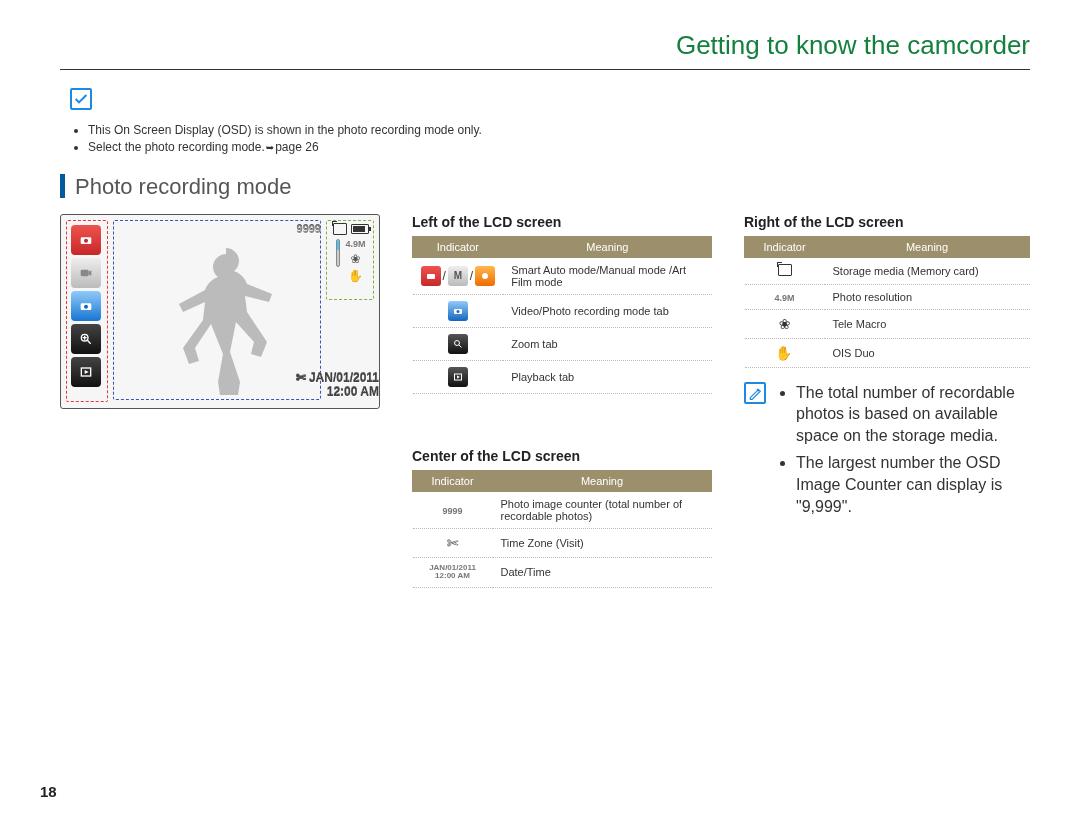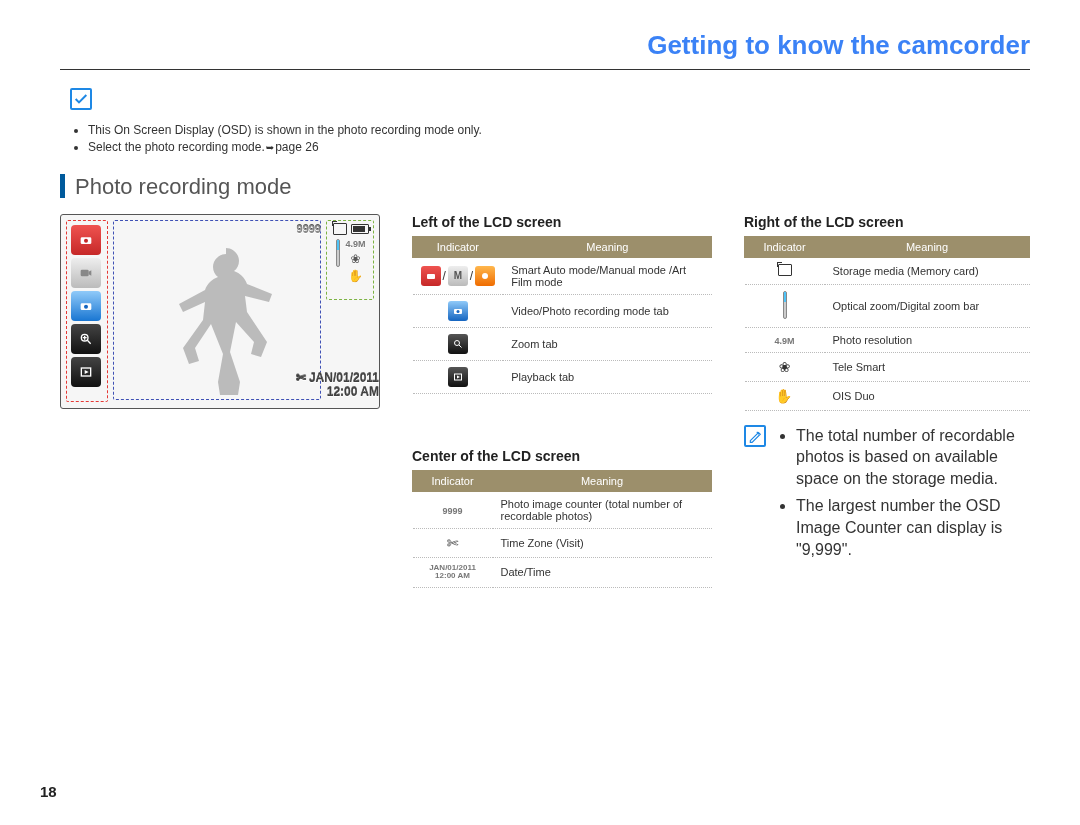--- a/index.html
+++ b/index.html
@@ -15,8 +15,8 @@
   .top-title {
     text-align: right;
     font-size: 26px;
-    color: #3b82f6;
-    font-weight: 700;
+    color: #15803d;
+    font-weight: 400;
     padding-bottom: 8px;
   }
   .hr { border: none; border-top: 1px solid #333; margin-bottom: 18px; }

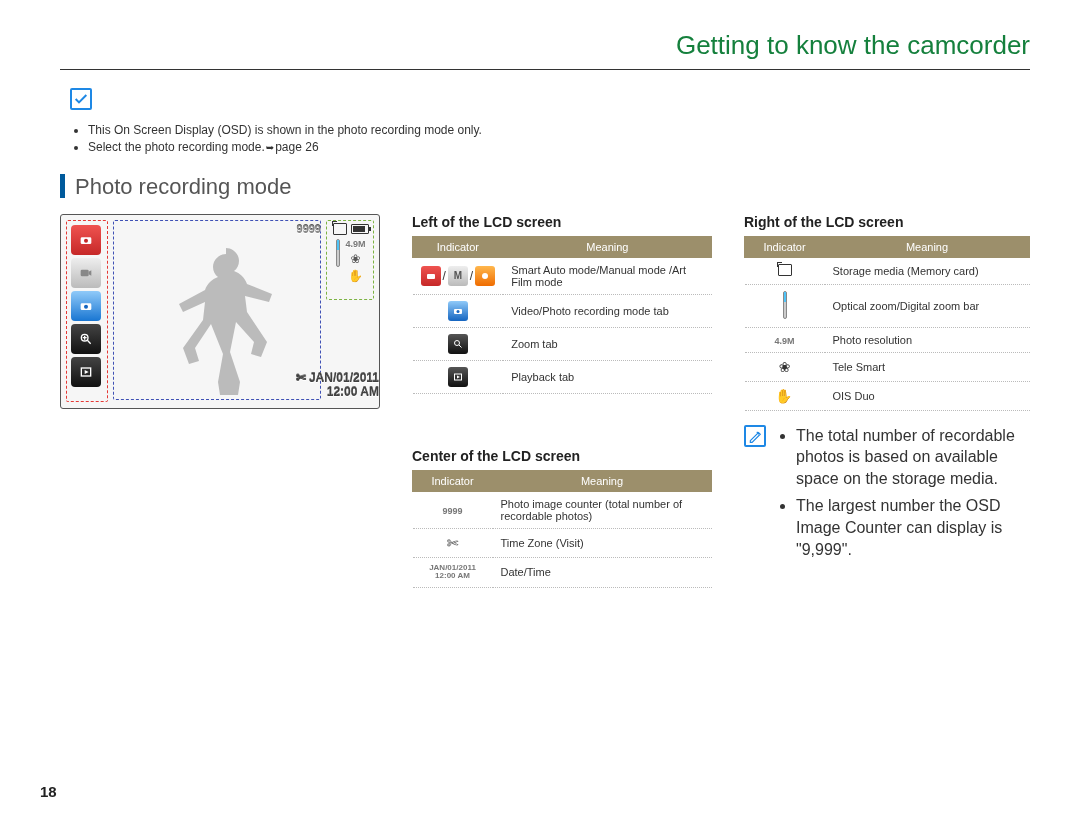--- a/index.html
+++ b/index.html
@@ -305,10 +305,6 @@
         <td>Storage media (Memory card)</td>
       </tr>
       <tr>
-        <td class="ic"><span class="zoom-bar" style="display:inline-block;"></span></td>
-        <td>Optical zoom/Digital zoom bar</td>
-      </tr>
-      <tr>
         <td class="ic"><span class="tiny-txt">4.9M</span></td>
         <td>Photo resolution</td>
       </tr>

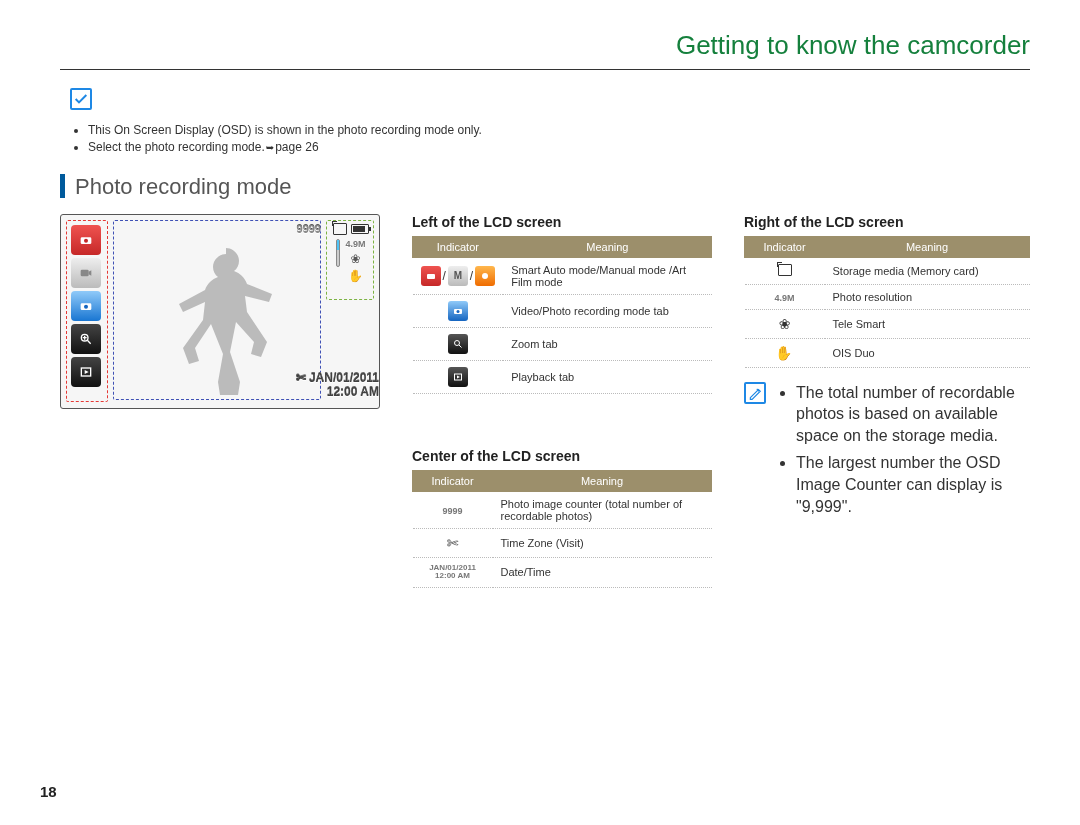--- a/index.html
+++ b/index.html
@@ -310,7 +310,7 @@
       </tr>
       <tr>
         <td class="ic"><span style="font-size:14px;">❀</span></td>
-        <td>Tele Smart</td>
+        <td>Tele Macro</td>
       </tr>
       <tr>
         <td class="ic"><span style="font-size:14px;">✋</span></td>

